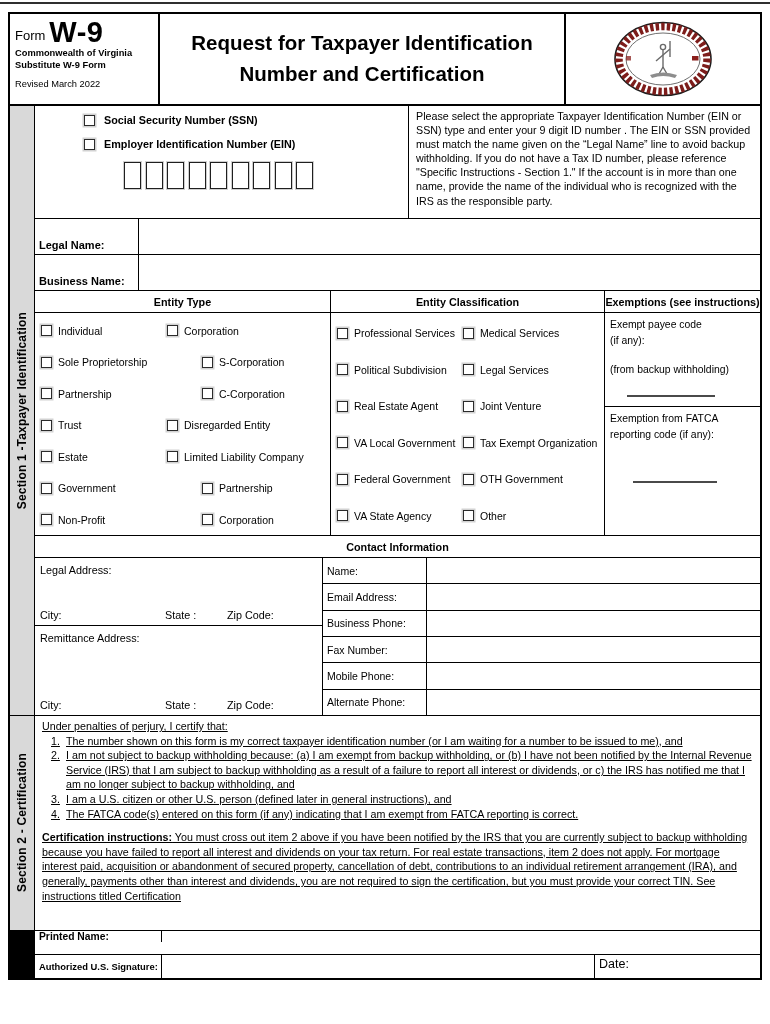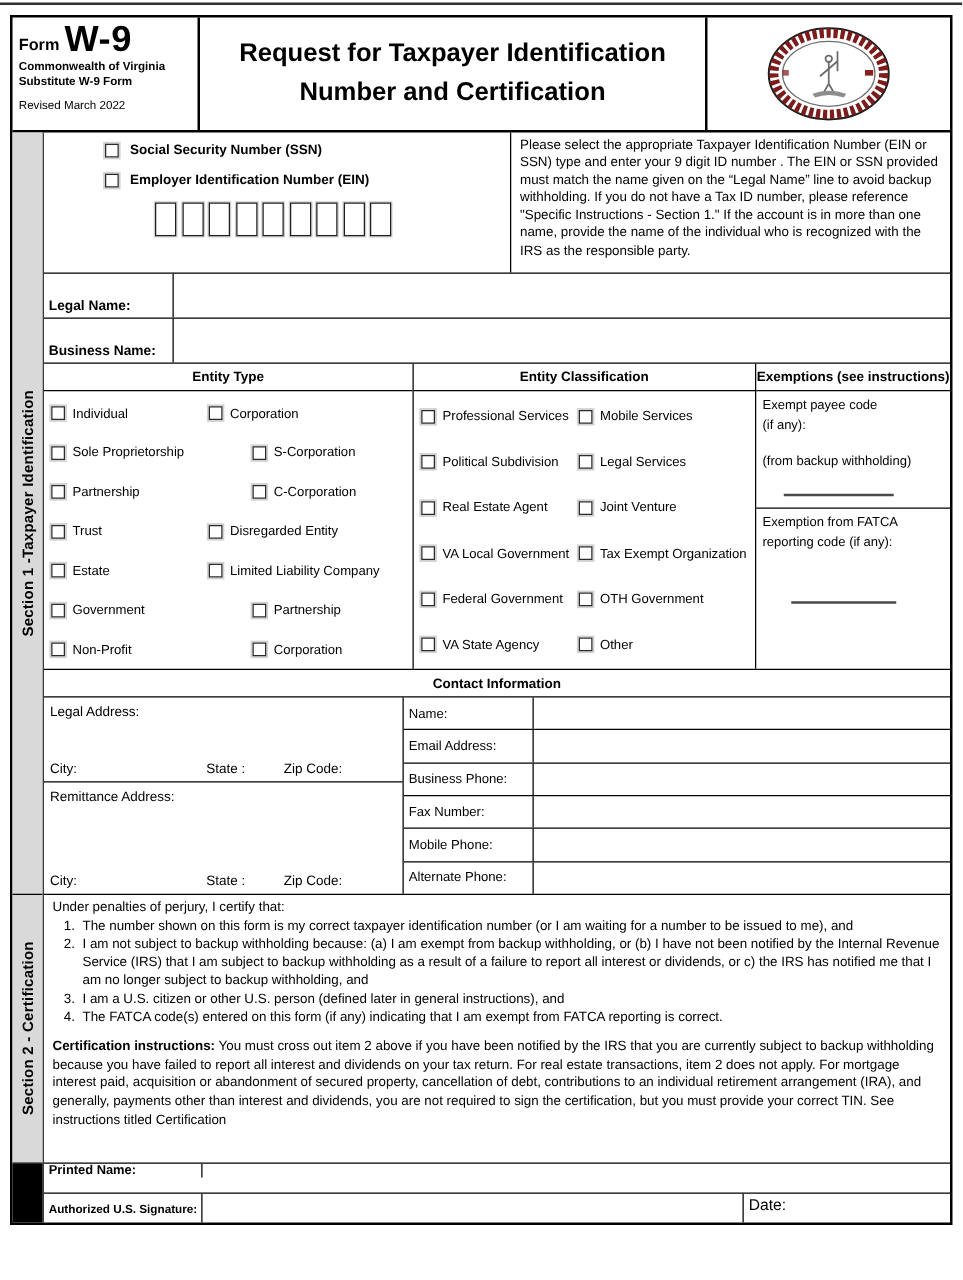--- a/index.html
+++ b/index.html
@@ -13,7 +13,7 @@
   .hdr { display:flex; height:92px; border-bottom:2px solid #000; }
   .hdr-left { width:150px; border-right:2px solid #000; padding:5px 4px 0 5px; }
   .form-word-row { display:flex; align-items:flex-end; gap:4px; }
-  .form-word { font-size:13px; padding-bottom:4px;font-weight:bold; }
+  .form-word { font-size:13px; padding-bottom:4px; }
   .form-number { font-size:29px; font-weight:700; letter-spacing:0.5px; line-height:0.95; }
   .org1 { font-weight:700; font-size:9.3px; line-height:1.3; }
   .rev { font-size:9.3px; margin-top:8px; }

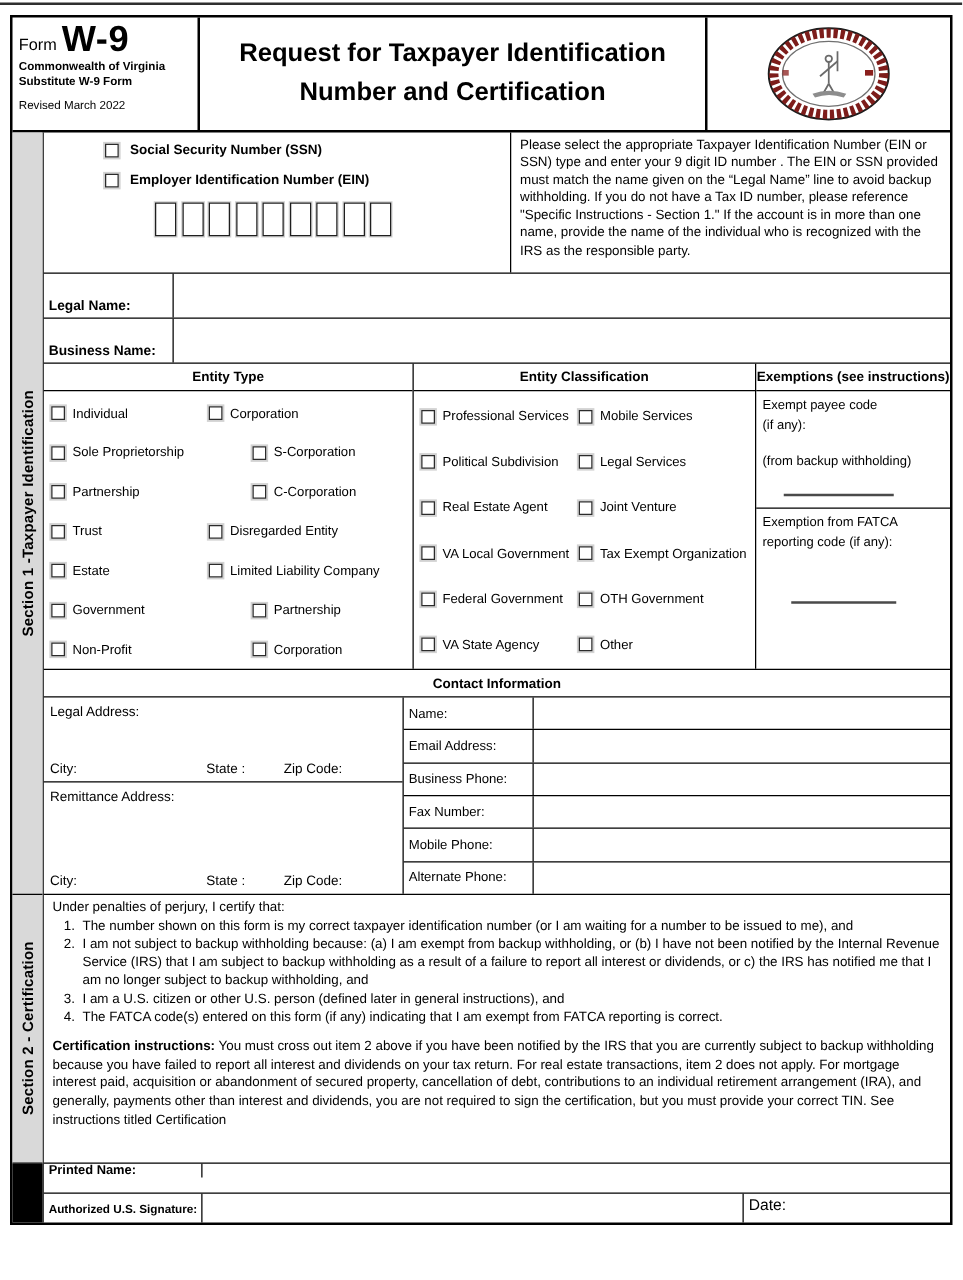--- a/index.html
+++ b/index.html
@@ -299,7 +299,7 @@
                   </span>
                 <span class="cell-r">
                     <span class="cb"></span>
-                    <span class="cbl">Mobile Services</span>
+                    <span class="cbl">Medical Services</span>
                   </span>
               </div>
               <div class="cbrow cbrow-ec">

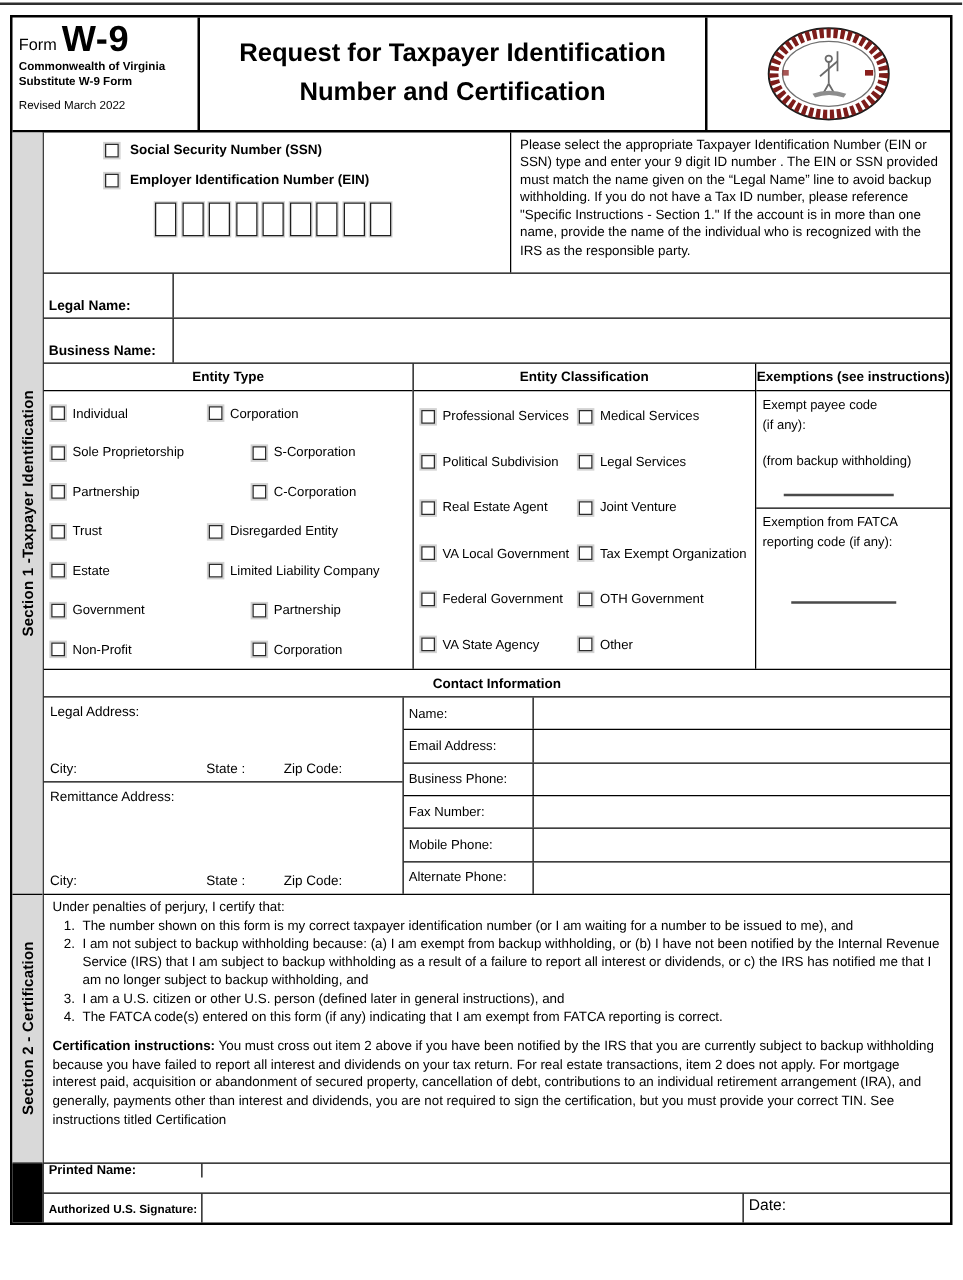--- a/index.html
+++ b/index.html
@@ -100,7 +100,7 @@
   .c-input { flex:1; }
 
   
-  .rowE { height:215px; border-bottom:1.5px solid #000; padding:3px 8px 0 7px; font-size:10.7px; line-height:14.6px; }
+  .rowE { height:215px; border-bottom:1.5px solid #000; padding:3px 8px 0 7px; font-size:10.7px; line-height:14.6px;text-decoration:underline; }
   .cert-item { display:flex; margin-left:9px; }
   .cert-num { width:15px; flex:none; }
   .cert-text { flex:1; }

